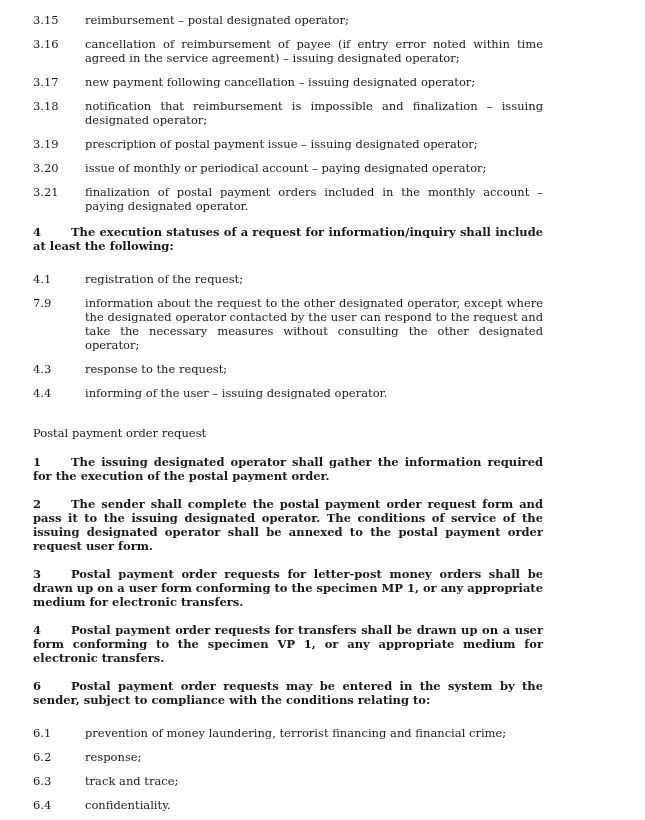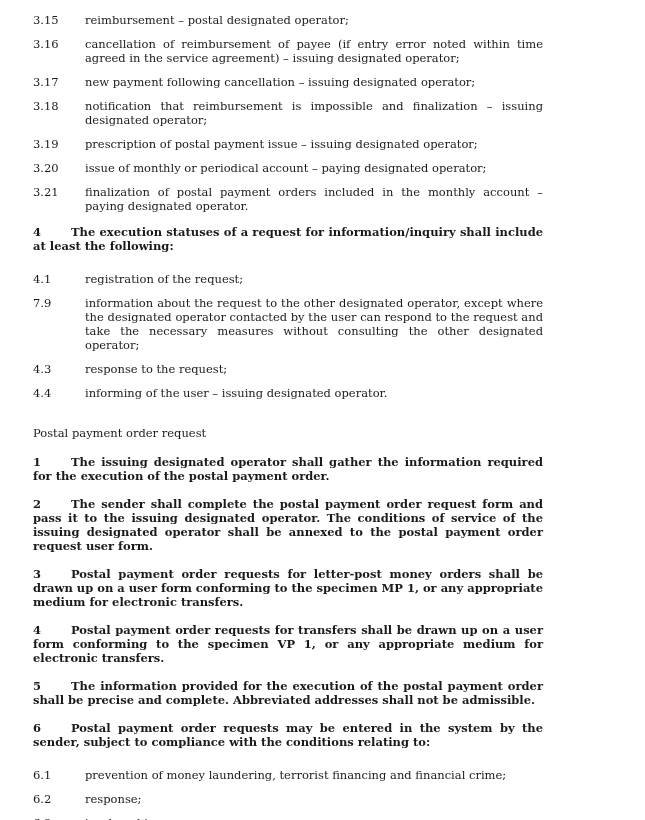--- a/index.html
+++ b/index.html
@@ -125,9 +125,6 @@
     <span class="pnum">4</span><span>Postal payment order requests for transfers shall be drawn up on a user form conforming to the specimen VP 1, or any appropriate medium for electronic transfers.</span>
   </p>
   <p class="para">
-    <span class="pnum">5</span><span>The information provided for the execution of the postal payment order shall be precise and complete. Abbreviated addresses shall not be admissible.</span>
-  </p>
-  <p class="para">
     <span class="pnum">6</span><span>Postal payment order requests may be entered in the system by the sender, subject to compliance with the conditions relating to:</span>
   </p>
 

